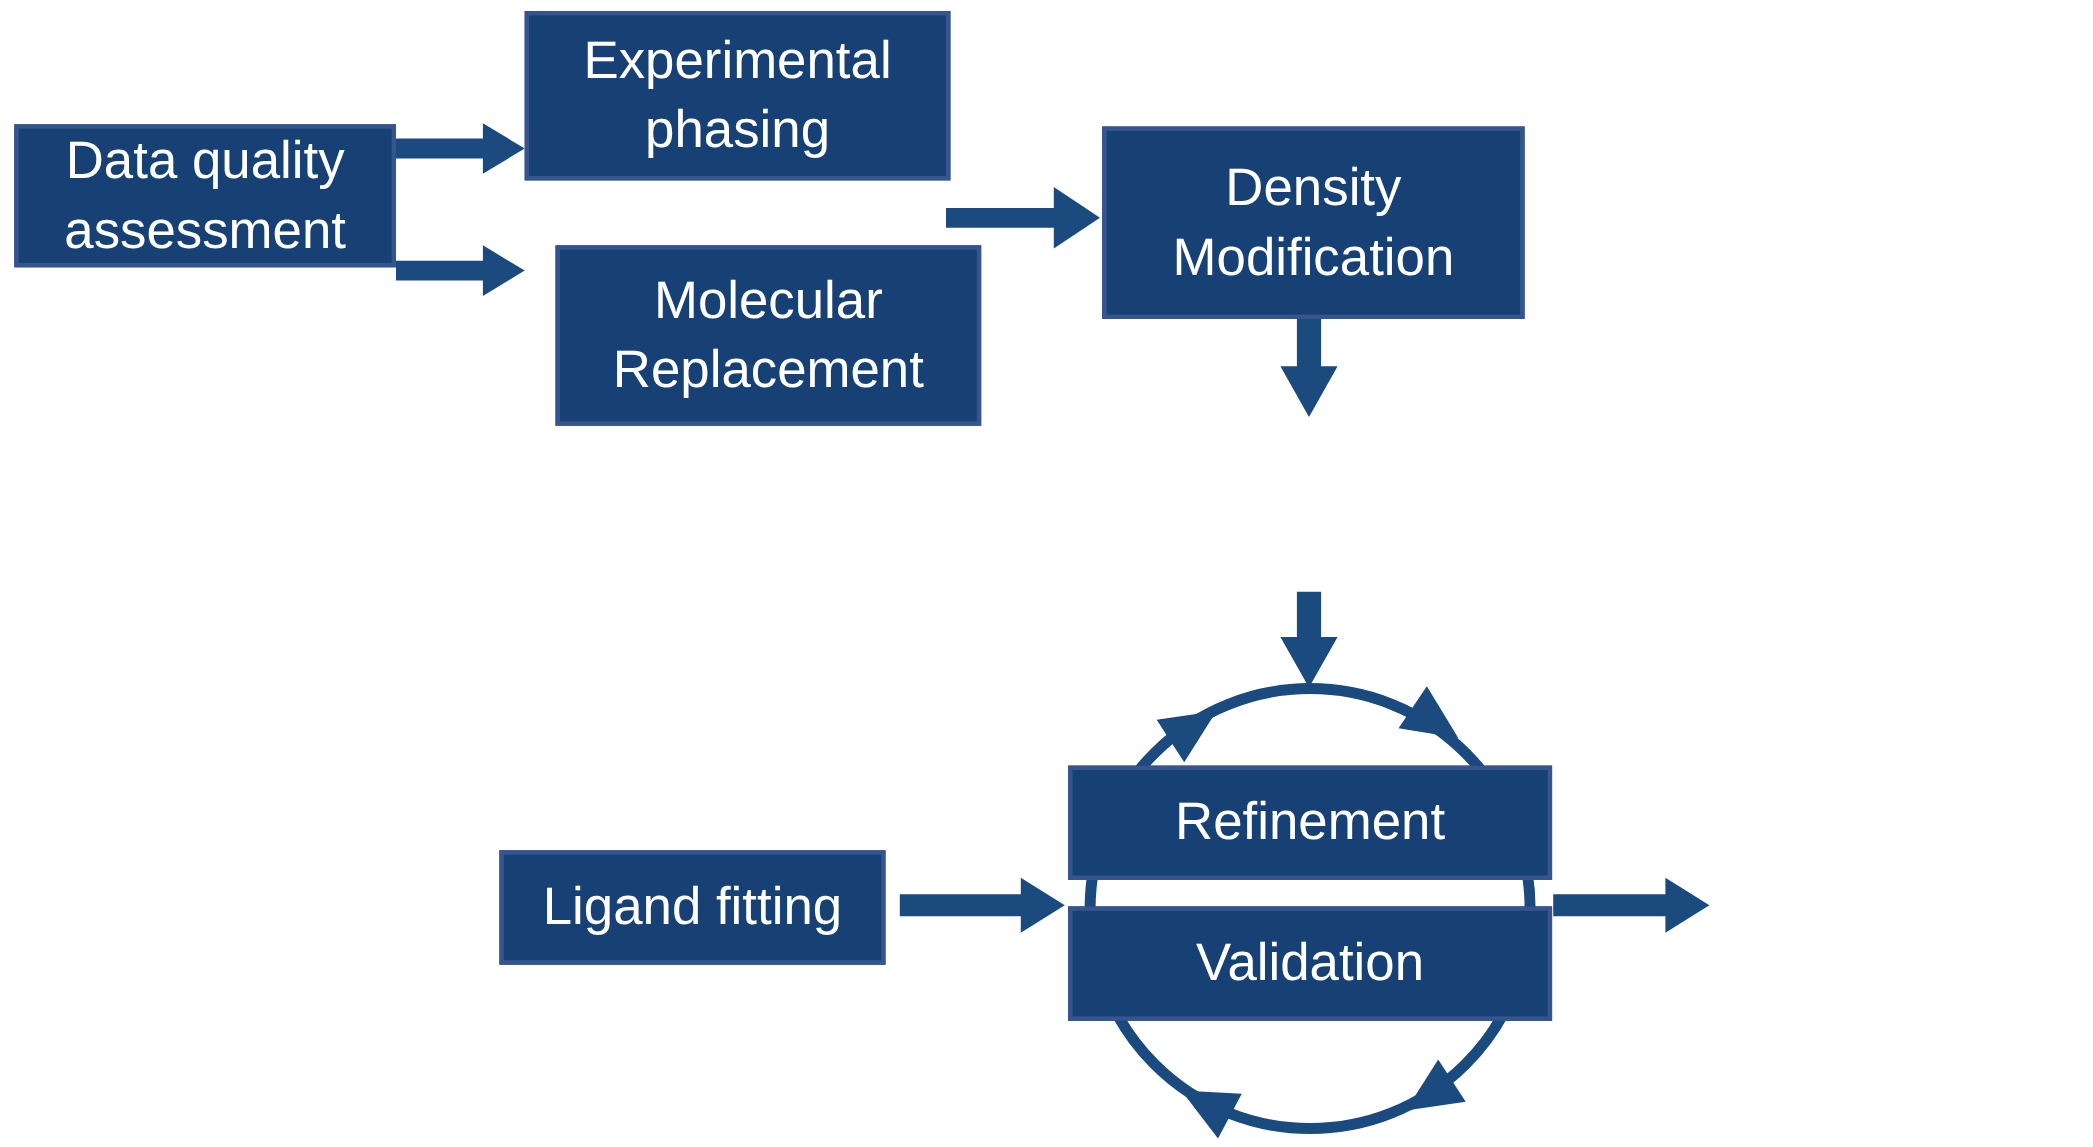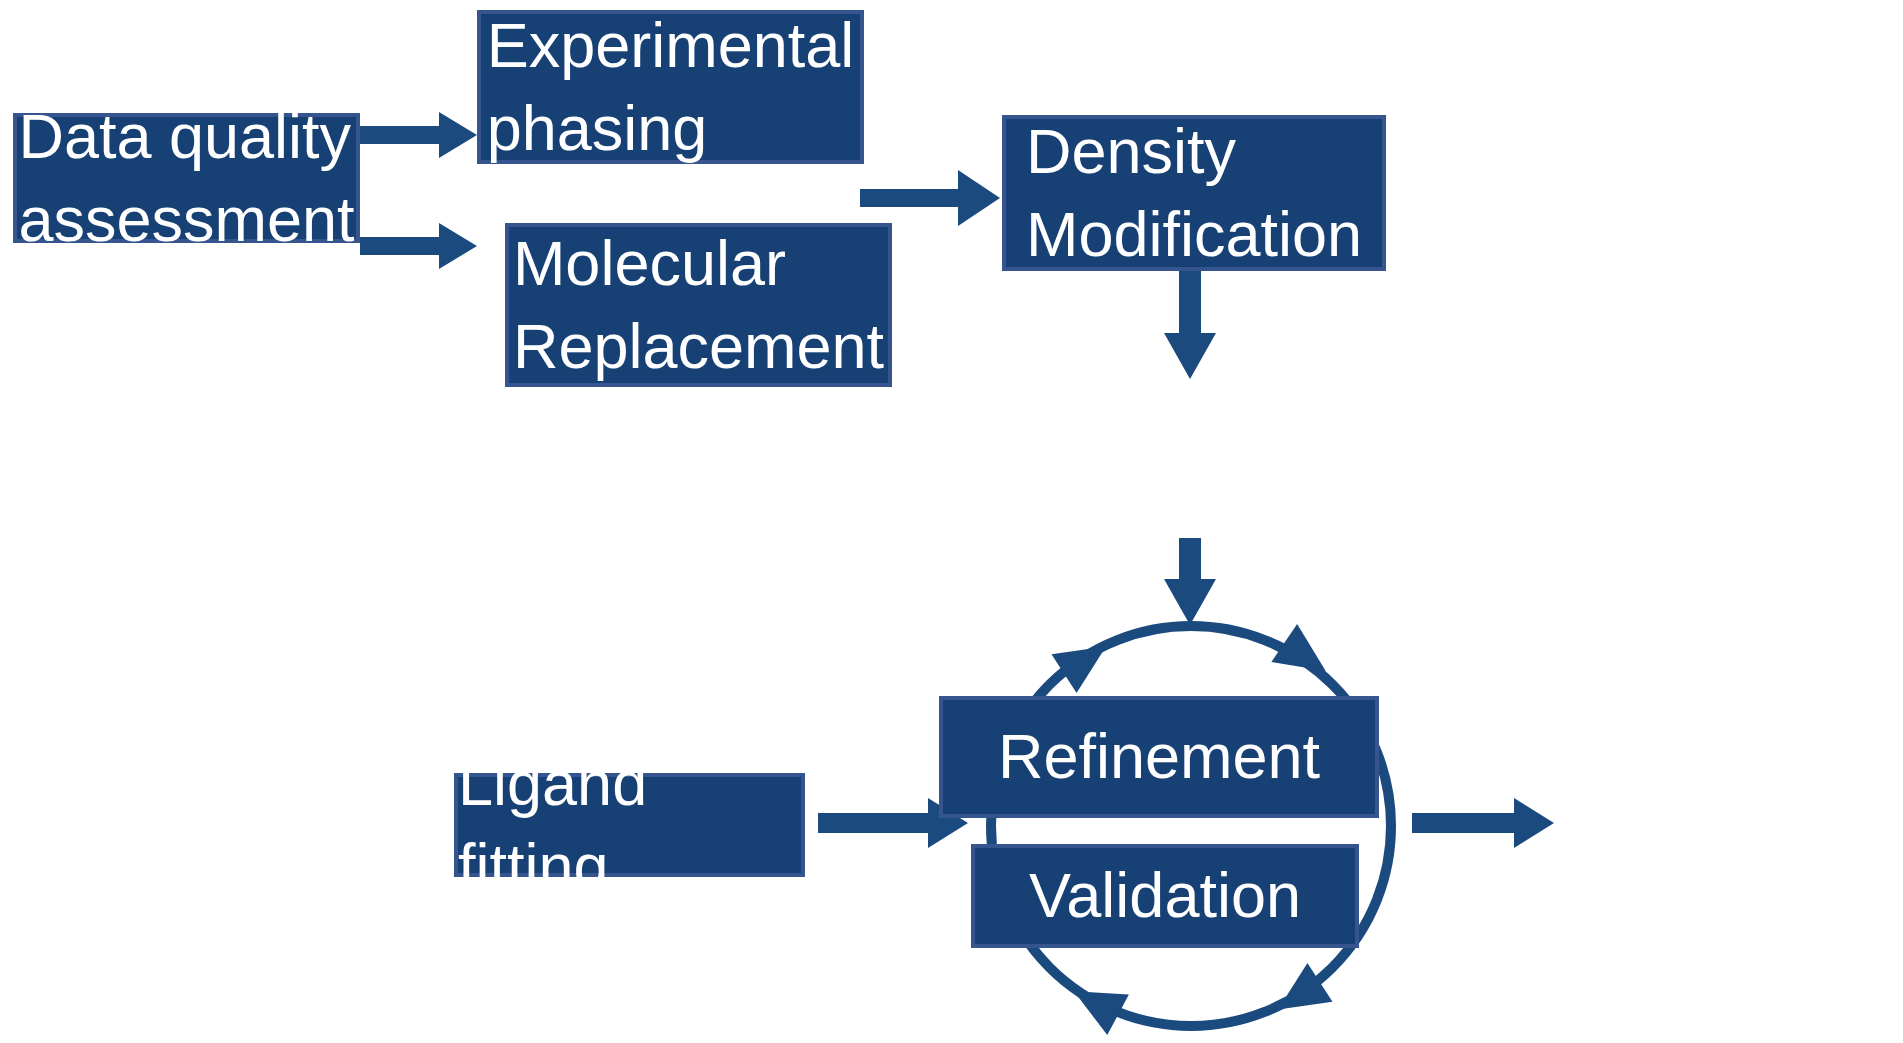--- a/index.html
+++ b/index.html
@@ -31,7 +31,8 @@
     background:var(--node-fill);
     border:4px solid var(--node-border);
     color:var(--node-text);
-    font-size:63px;line-height:1.32;
+    font-size:48px;line-height:1.32;
+    text-align:center;
   }
   .node .label{white-space:pre-line;}
 </style>

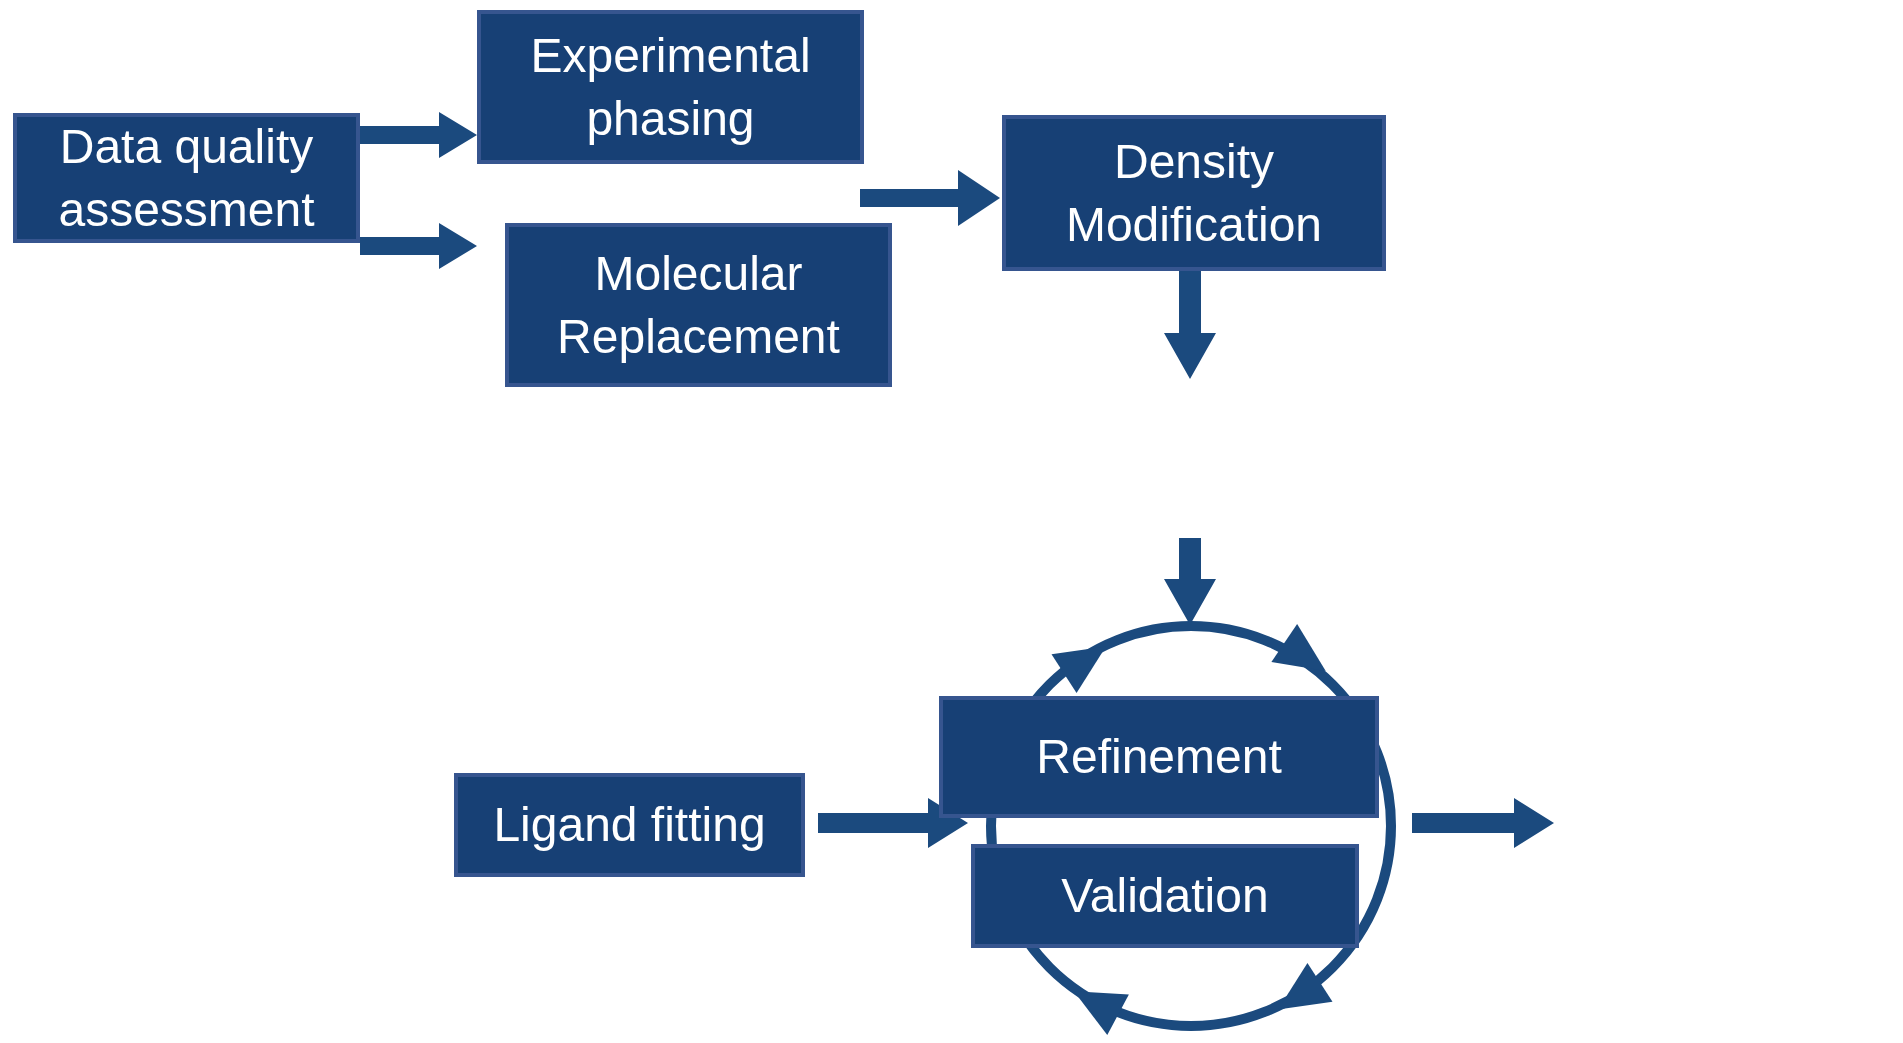--- a/index.html
+++ b/index.html
@@ -74,7 +74,7 @@
 Replacement</span>
   </div>
 
-  <div class="node" style="left:1002px;top:115px;width:384px;height:156px">
+  <div class="node" style="left:1002px;top:115px;width:384px;height:175px">
     <span class="label">Density
 Modification</span>
   </div>

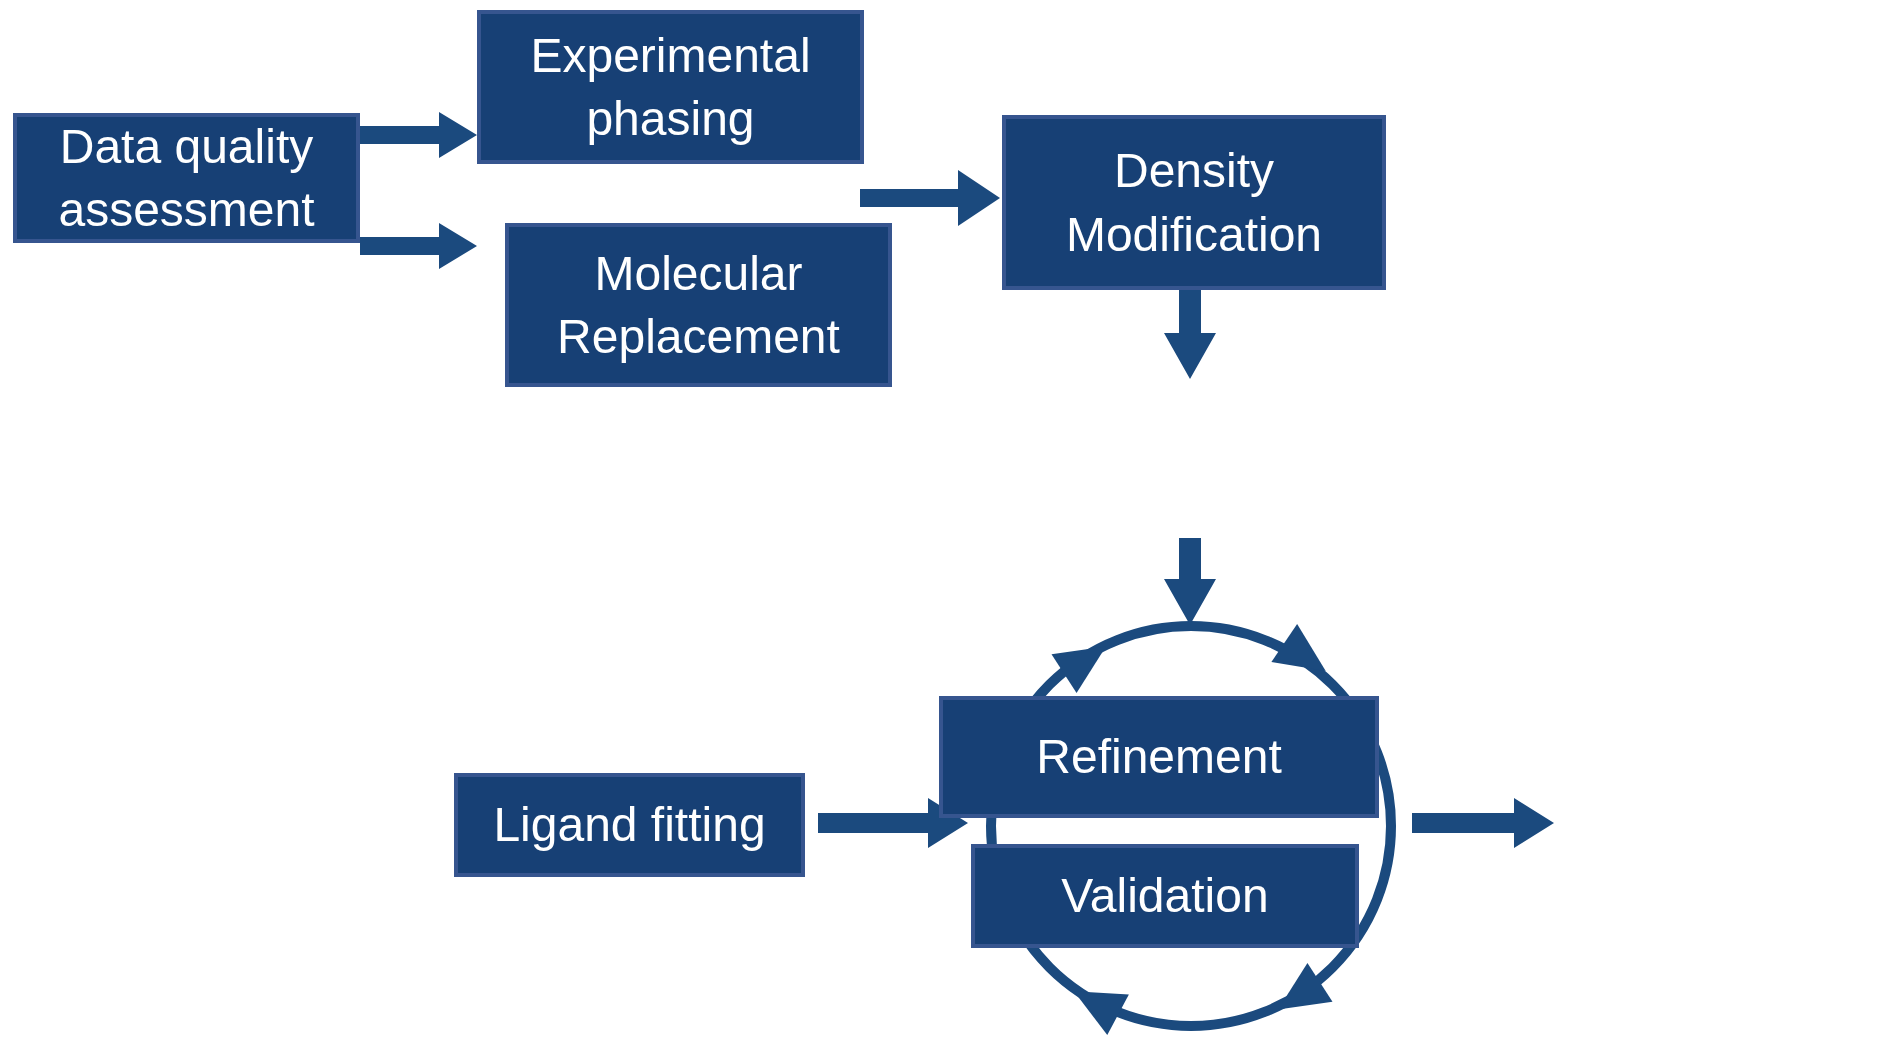--- a/index.html
+++ b/index.html
@@ -80,7 +80,7 @@
   </div>
 
 
-  <div class="node" style="left:939px;top:696px;width:440px;height:122px">
+  <div class="node" style="left:971px;top:696px;width:440px;height:104px">
     <span class="label">Refinement</span>
   </div>
 

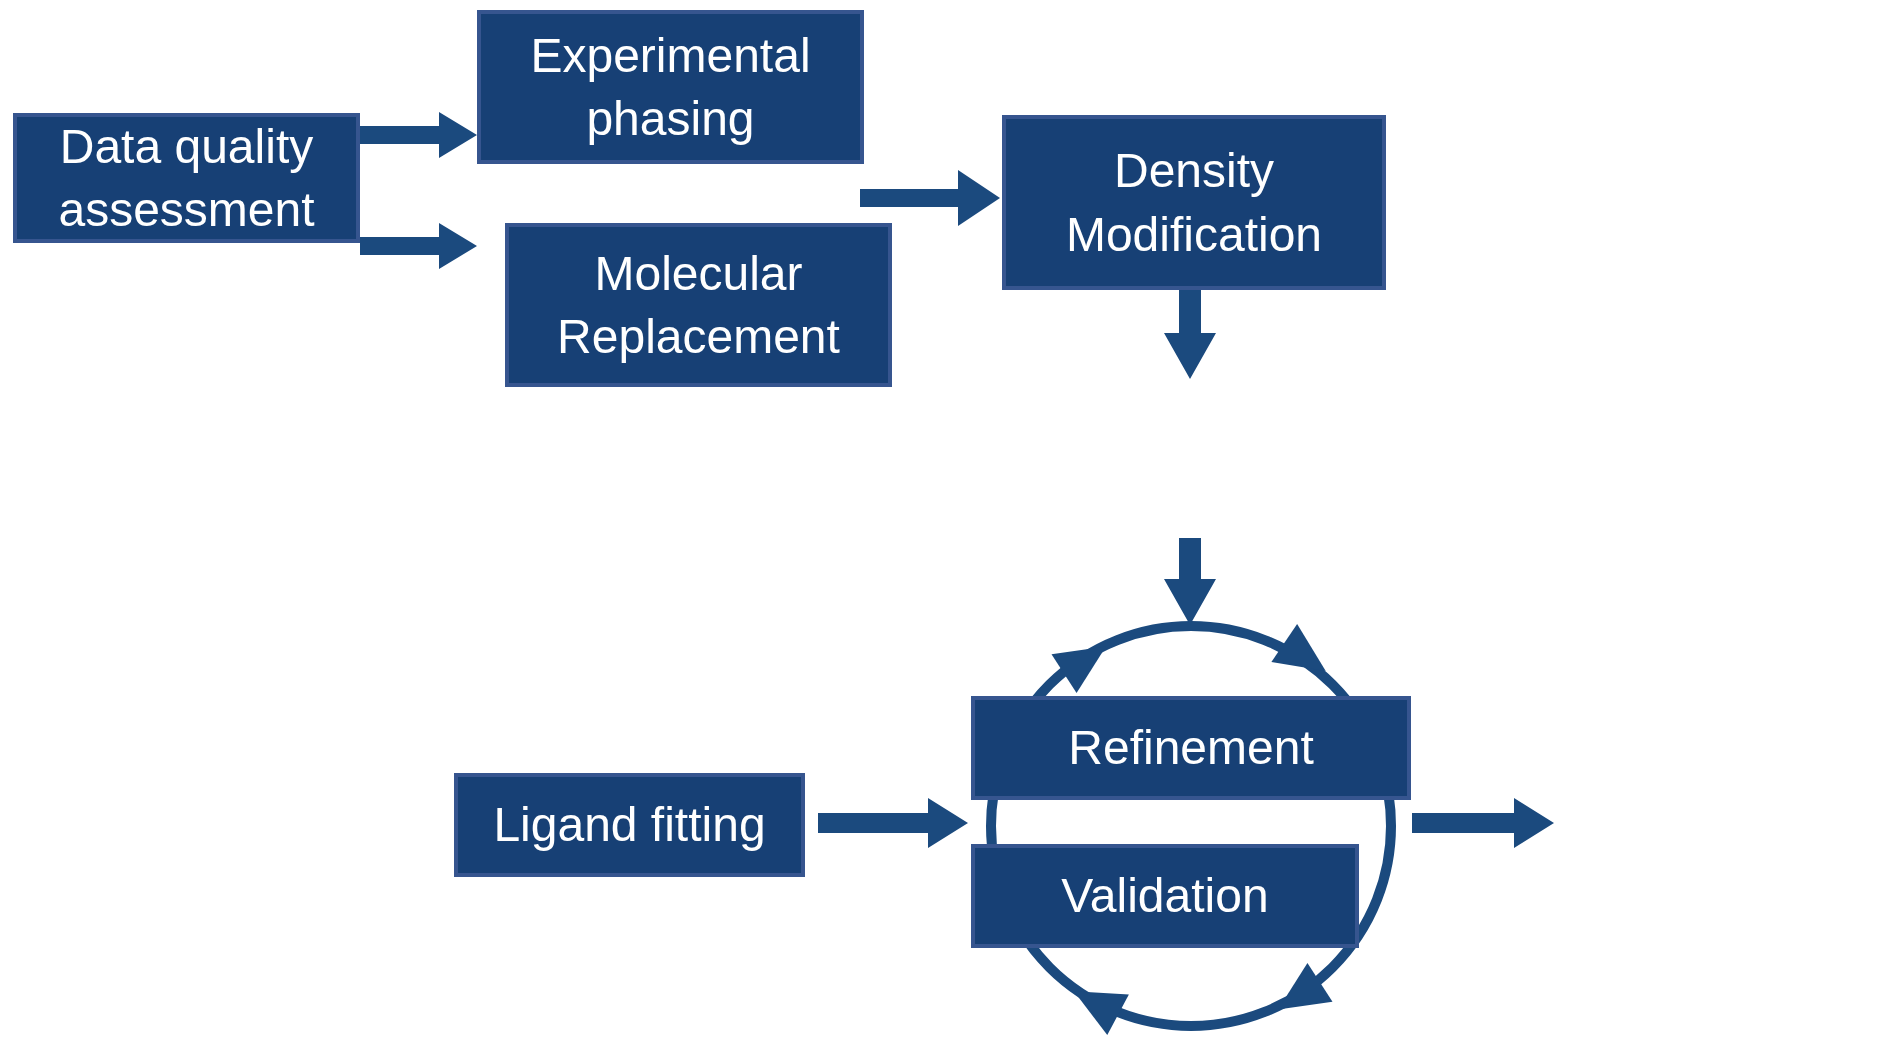--- a/index.html
+++ b/index.html
@@ -84,7 +84,7 @@
     <span class="label">Refinement</span>
   </div>
 
-  <div class="node" style="left:971px;top:844px;width:388px;height:104px">
+  <div class="node" style="left:971px;top:824px;width:440px;height:104px">
     <span class="label">Validation</span>
   </div>
 

